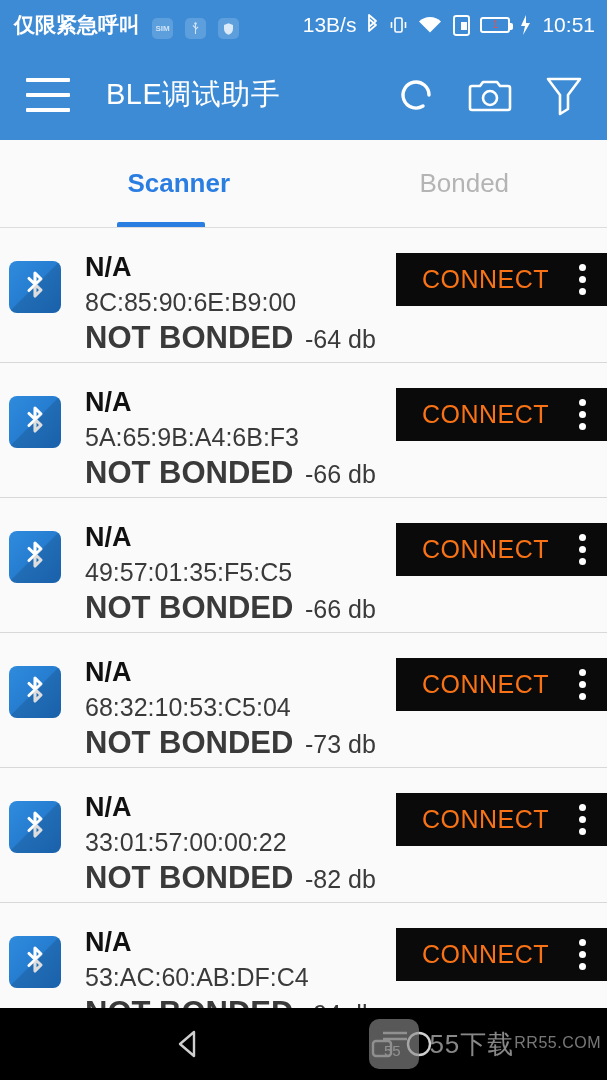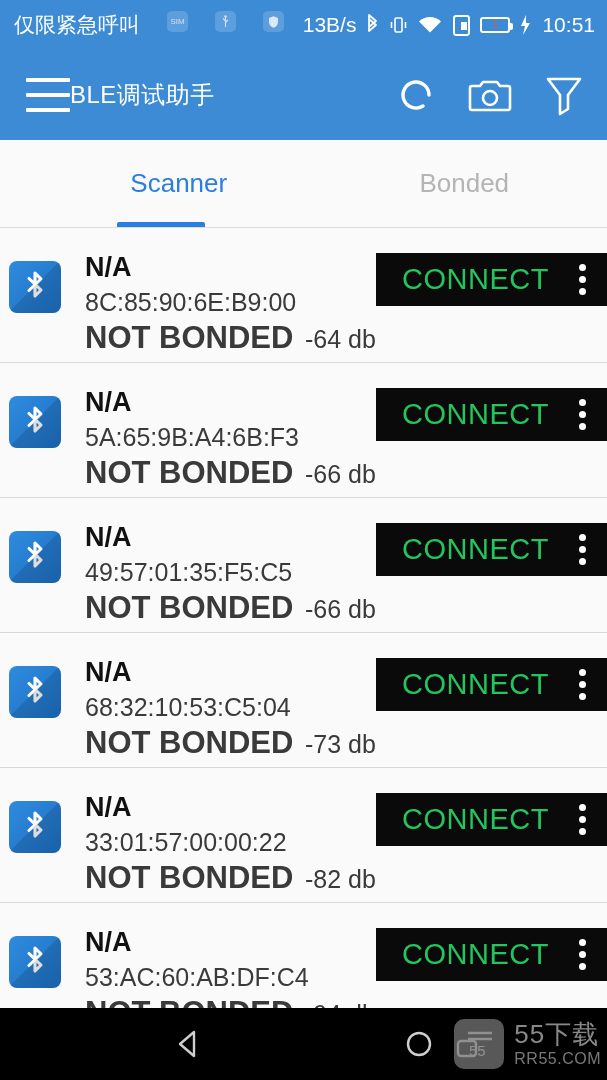--- a/index.html
+++ b/index.html
@@ -19,7 +19,7 @@
     padding:0 12px 0 14px;
     color:#fff;
   }
-  .sb-left{ display:flex; align-items:flex-start; gap:27px; flex:0 0 auto; }
+  .sb-left{ display:flex; align-items:flex-end; gap:12px; flex:0 0 auto;font-weight:bold; }
   .sb-carrier{ font-size:21px; letter-spacing:0px; white-space:nowrap; }
   .sb-badge{
     width:21px; height:21px; border-radius:5px;

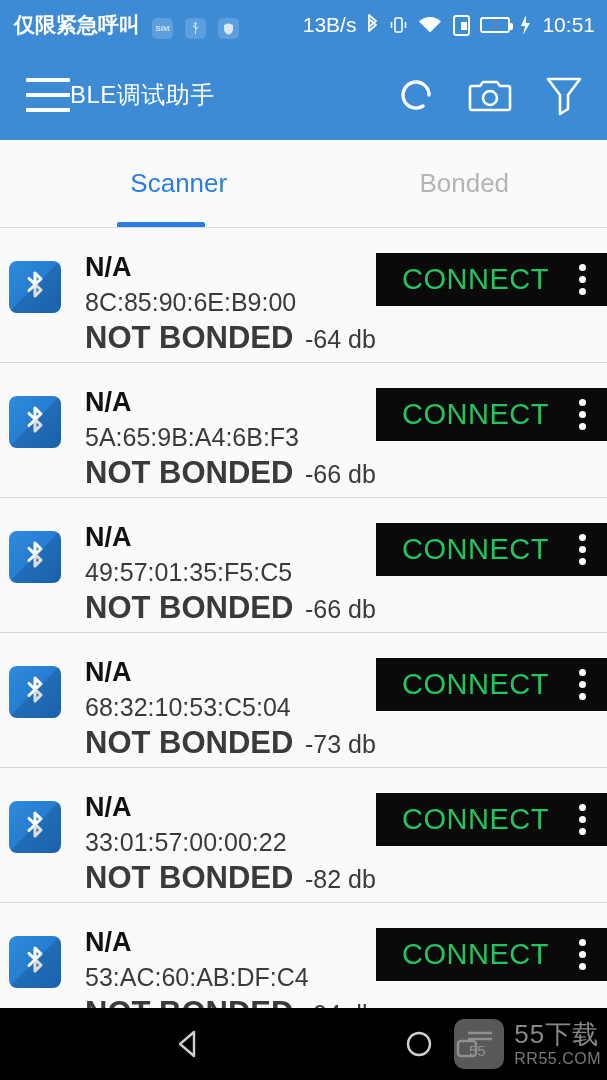--- a/index.html
+++ b/index.html
@@ -49,7 +49,7 @@
   .hamburger{ width:44px; height:34px; display:flex; flex-direction:column; justify-content:space-between; cursor:pointer; }
   .hamburger i{ display:block; height:4px; background:#fff; border-radius:1px; }
   .app-title{
-    color:#fff; font-size:24px; white-space:nowrap;
+    color:#fff; font-size:29px; margin-left:36px; white-space:nowrap;
     letter-spacing:.5px;
   }
   .appbar-actions{ margin-left:auto; display:flex; align-items:center; gap:28px; }

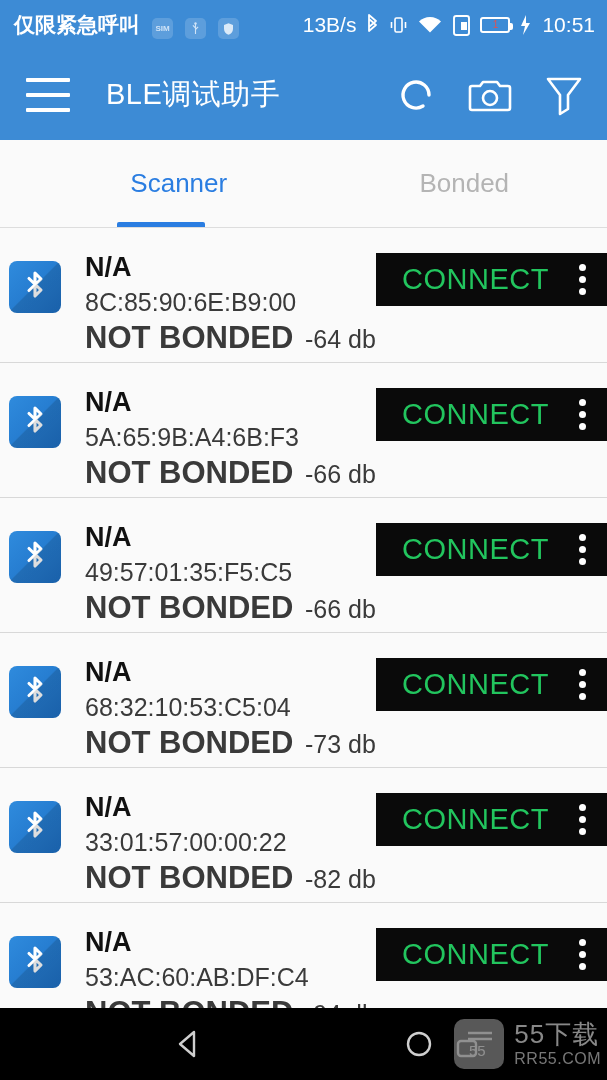--- a/index.html
+++ b/index.html
@@ -64,7 +64,7 @@
     flex:1; display:flex; align-items:center; justify-content:center;
     font-size:26px; position:relative; cursor:pointer;
   }
-  .tab.active{ color:#2a7de1; font-weight:400;padding-left:36px; }
+  .tab.active{ color:#2a7de1; font-weight:700;padding-left:36px; }
   .tab.inactive{ color:#b4b4b4; }
   .tab.active:after{
     content:""; position:absolute; bottom:0; left:50%; transform:translateX(-50%);

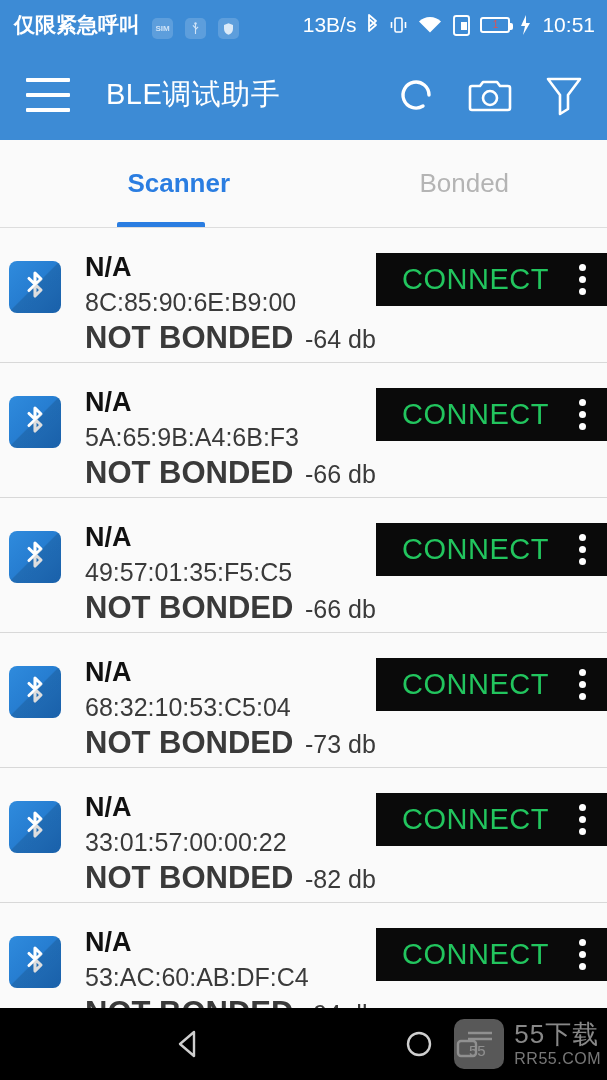--- a/index.html
+++ b/index.html
@@ -102,7 +102,7 @@
     padding-left:26px; padding-right:8px;
     cursor:pointer;
   }
-  .connect .label{ color:#22c55e; font-size:29px; letter-spacing:.5px; }
+  .connect .label{ color:#f97316; font-size:25px; letter-spacing:.5px; }
   .dots{
     width:34px; height:44px; margin-left:16px;
     display:flex; flex-direction:column; align-items:center; justify-content:center; gap:5px;

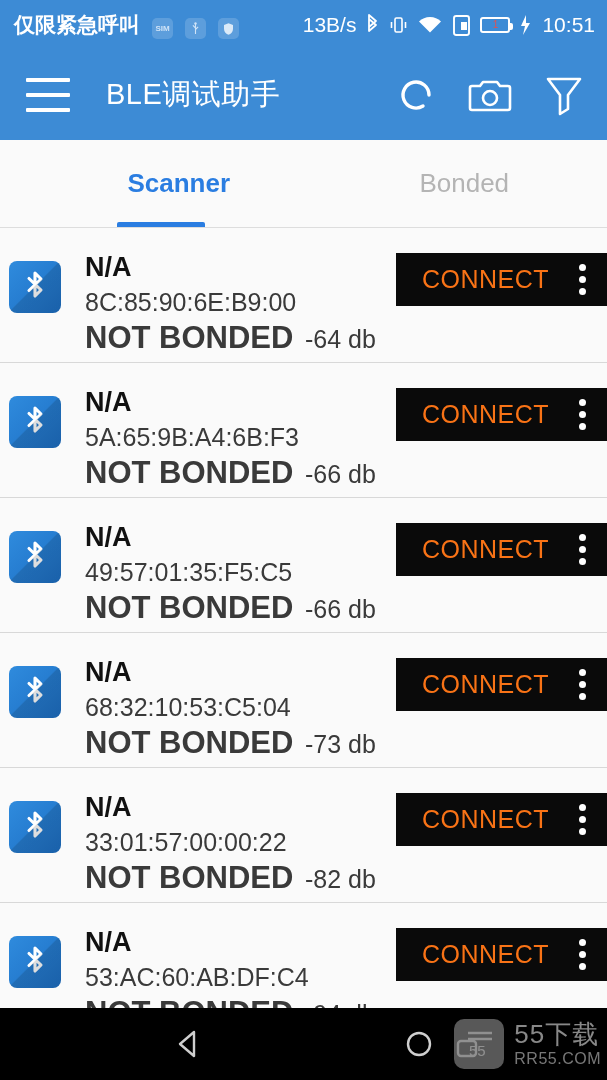--- a/index.html
+++ b/index.html
@@ -125,7 +125,7 @@
     width:50px; height:50px; border-radius:10px; background:#8e8e8e;
     position:relative;
   }
-  .wm-text{ display:flex; flex-direction:column; line-height:1; }
+  .wm-text{ display:flex; flex-direction:row; line-height:1; }
   .wm-t1{ font-size:26px; color:#dcdcdc; letter-spacing:1px; }
   .wm-t2{ font-size:16px; color:#c0c0c0; letter-spacing:.5px; margin-top:4px; }
 </style>

